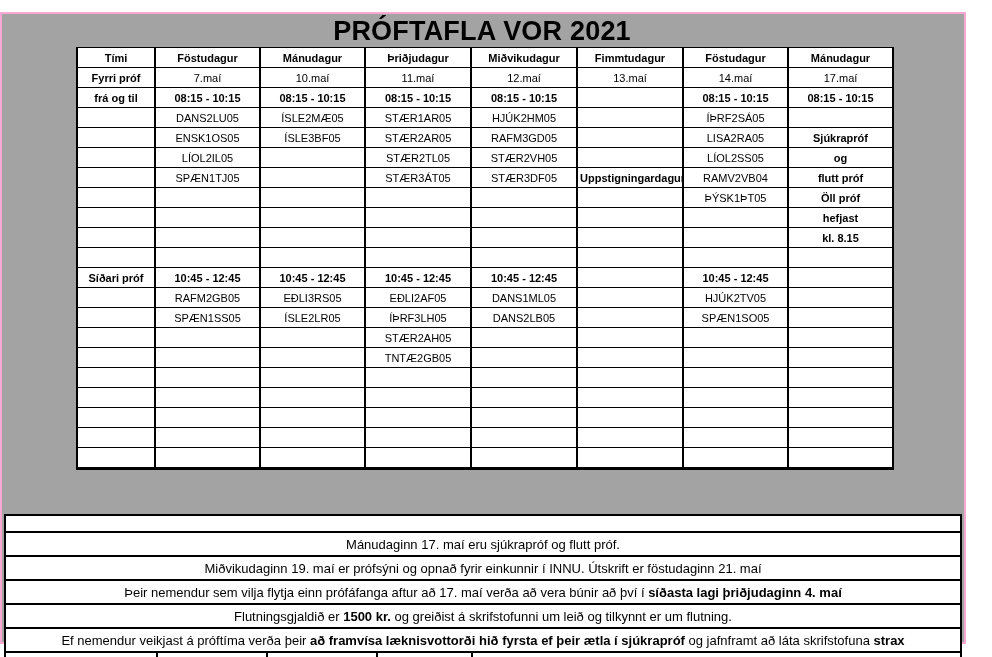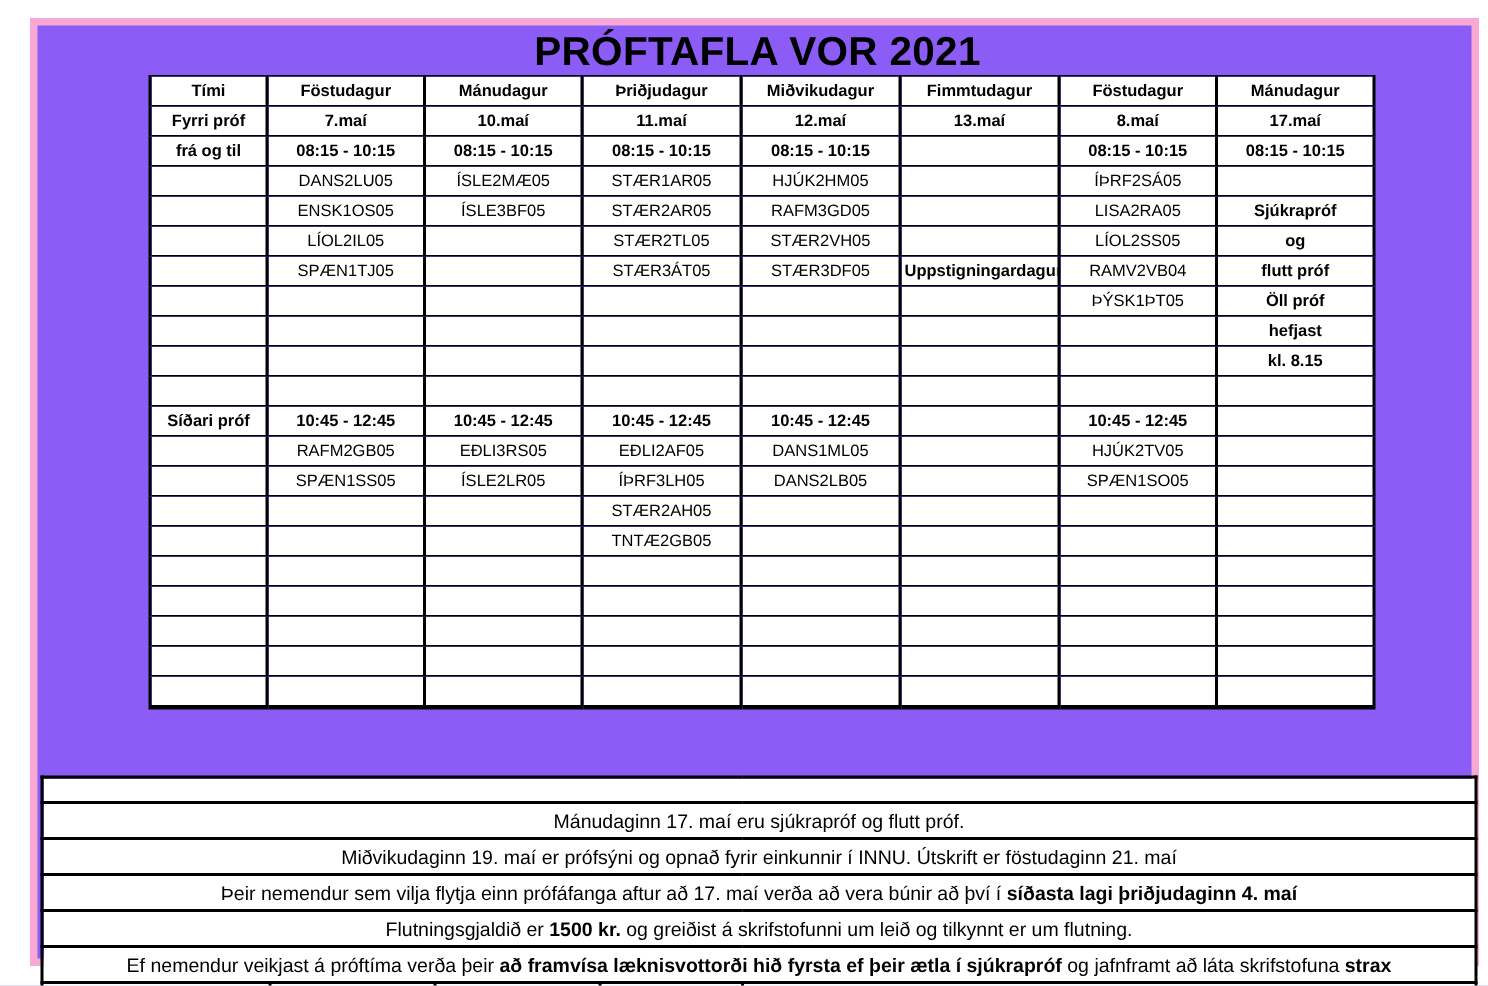--- a/index.html
+++ b/index.html
@@ -25,13 +25,13 @@
   
   #outer-frame {
     position: absolute;
-    left: 20px;
+    left: 0;
     top: 12px;
     width: 966px;
     height: 632px;
-    border: 5px solid #f9a8d4;
+    border: 2px solid #f9a8d4;
     box-sizing: border-box;
-    background: #8b5cf6;
+    background: #a3a3a3;
   }
 
   

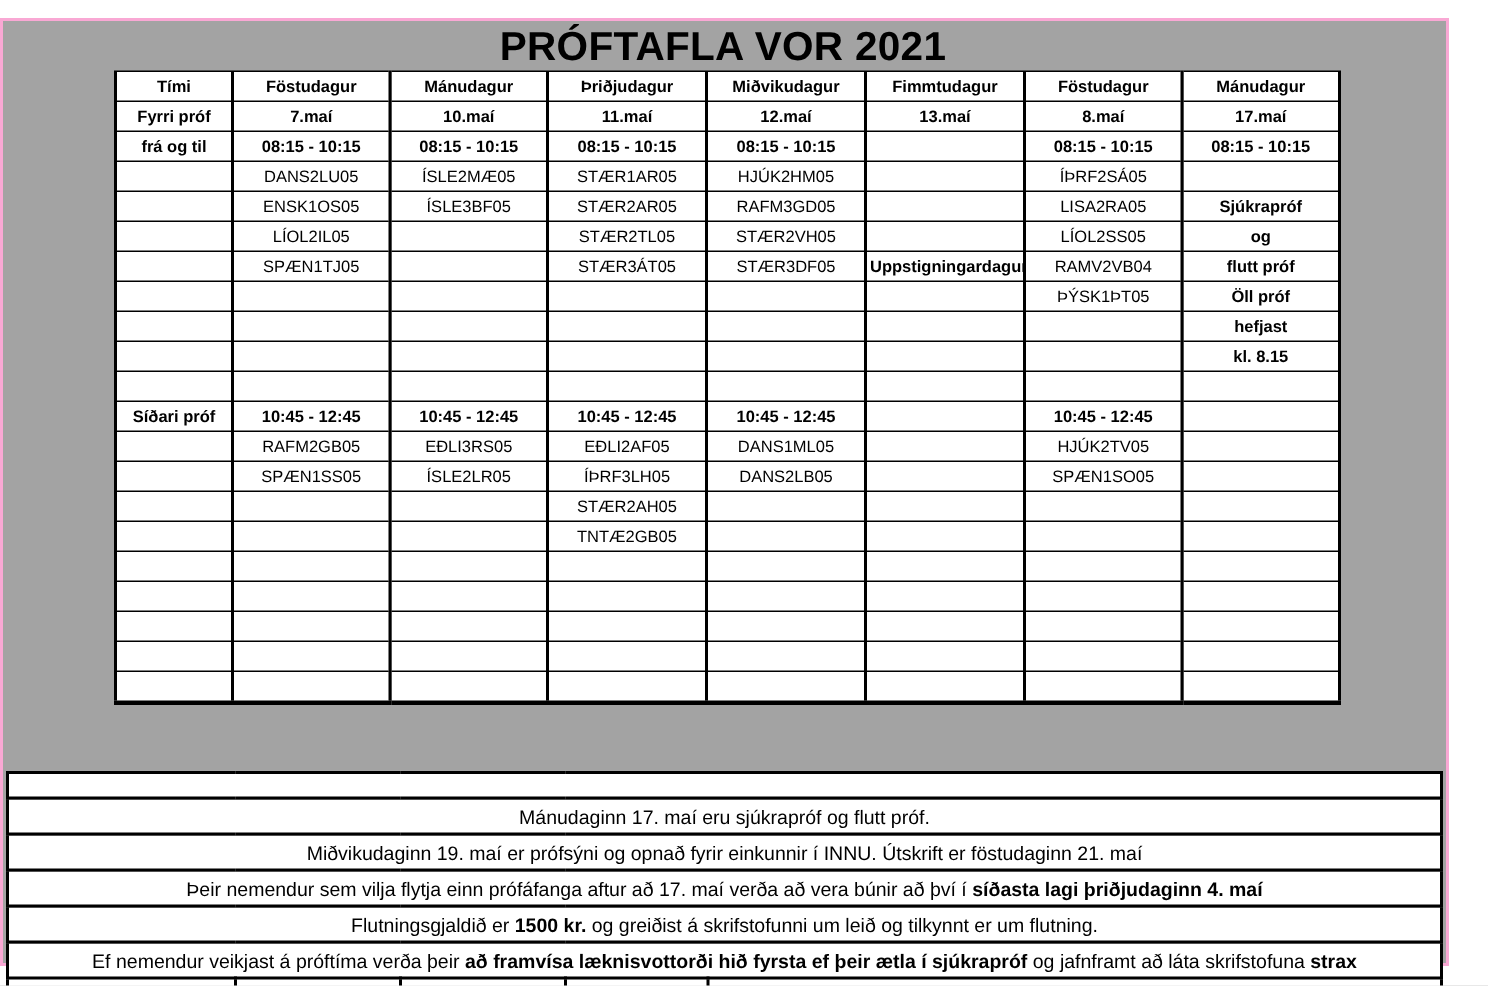--- a/index.html
+++ b/index.html
@@ -89,7 +89,7 @@
 
   td.date {
     font-size: 19px;
-    font-weight: bold;
+    font-weight: normal;
     height: 26px;
     border-bottom-width: 2px;
   }

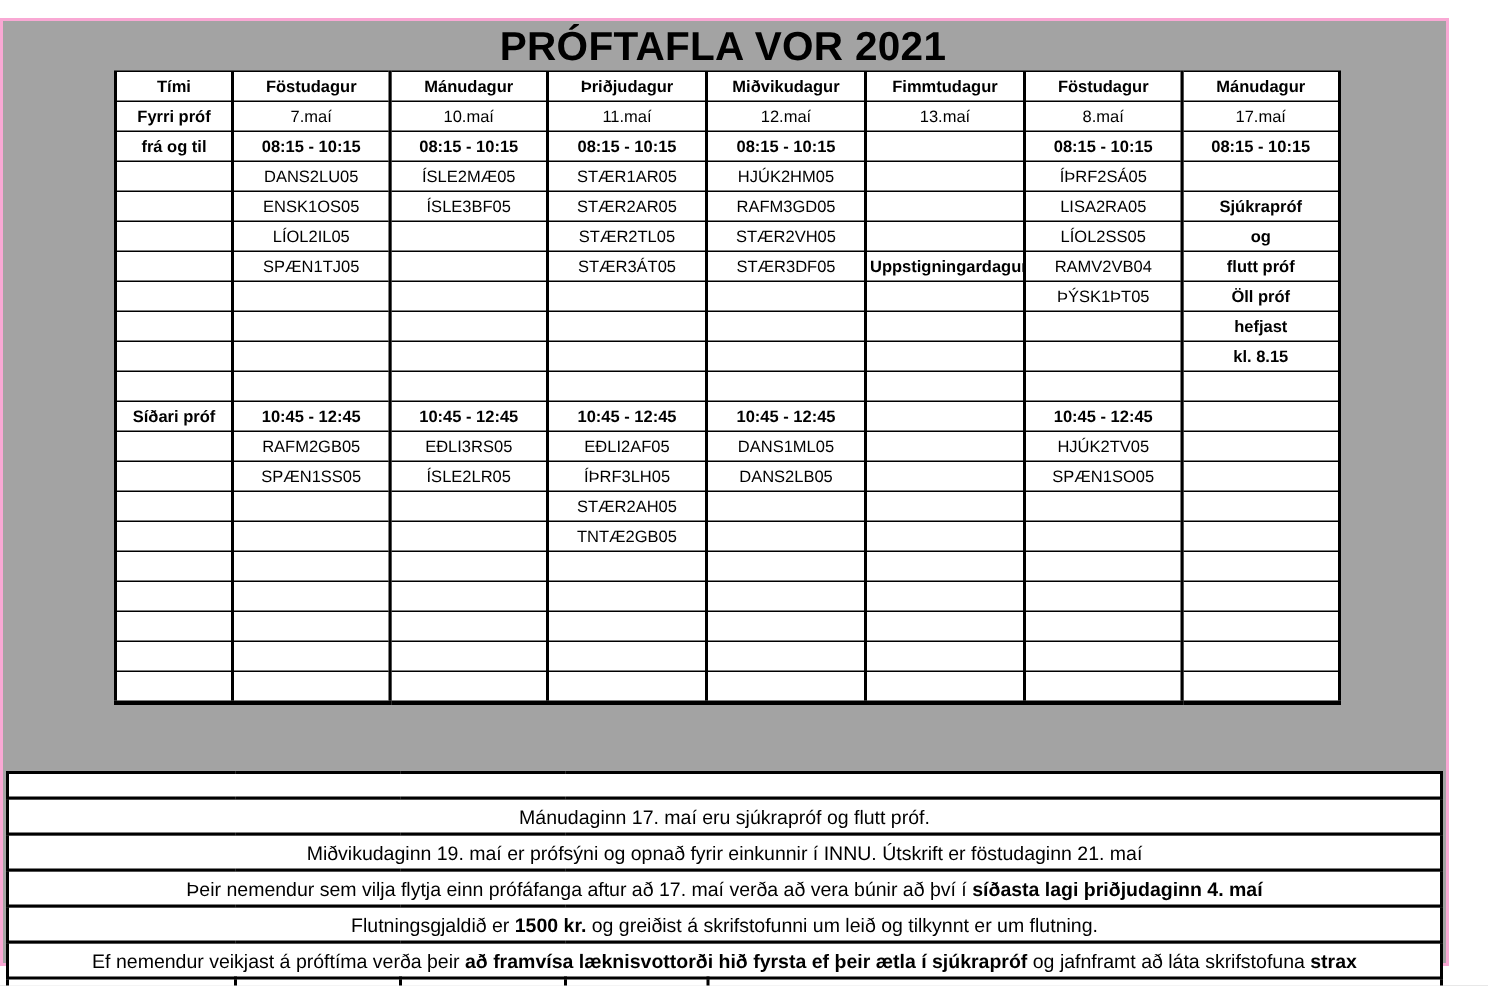--- a/index.html
+++ b/index.html
@@ -190,7 +190,7 @@
               <td class="date">11.maí</td>
               <td class="date">12.maí</td>
               <td class="date">13.maí</td>
-              <td class="date">8.maí</td>
+              <td class="date">14.maí</td>
               <td class="date">17.maí</td>
             </tr>
             <tr>

